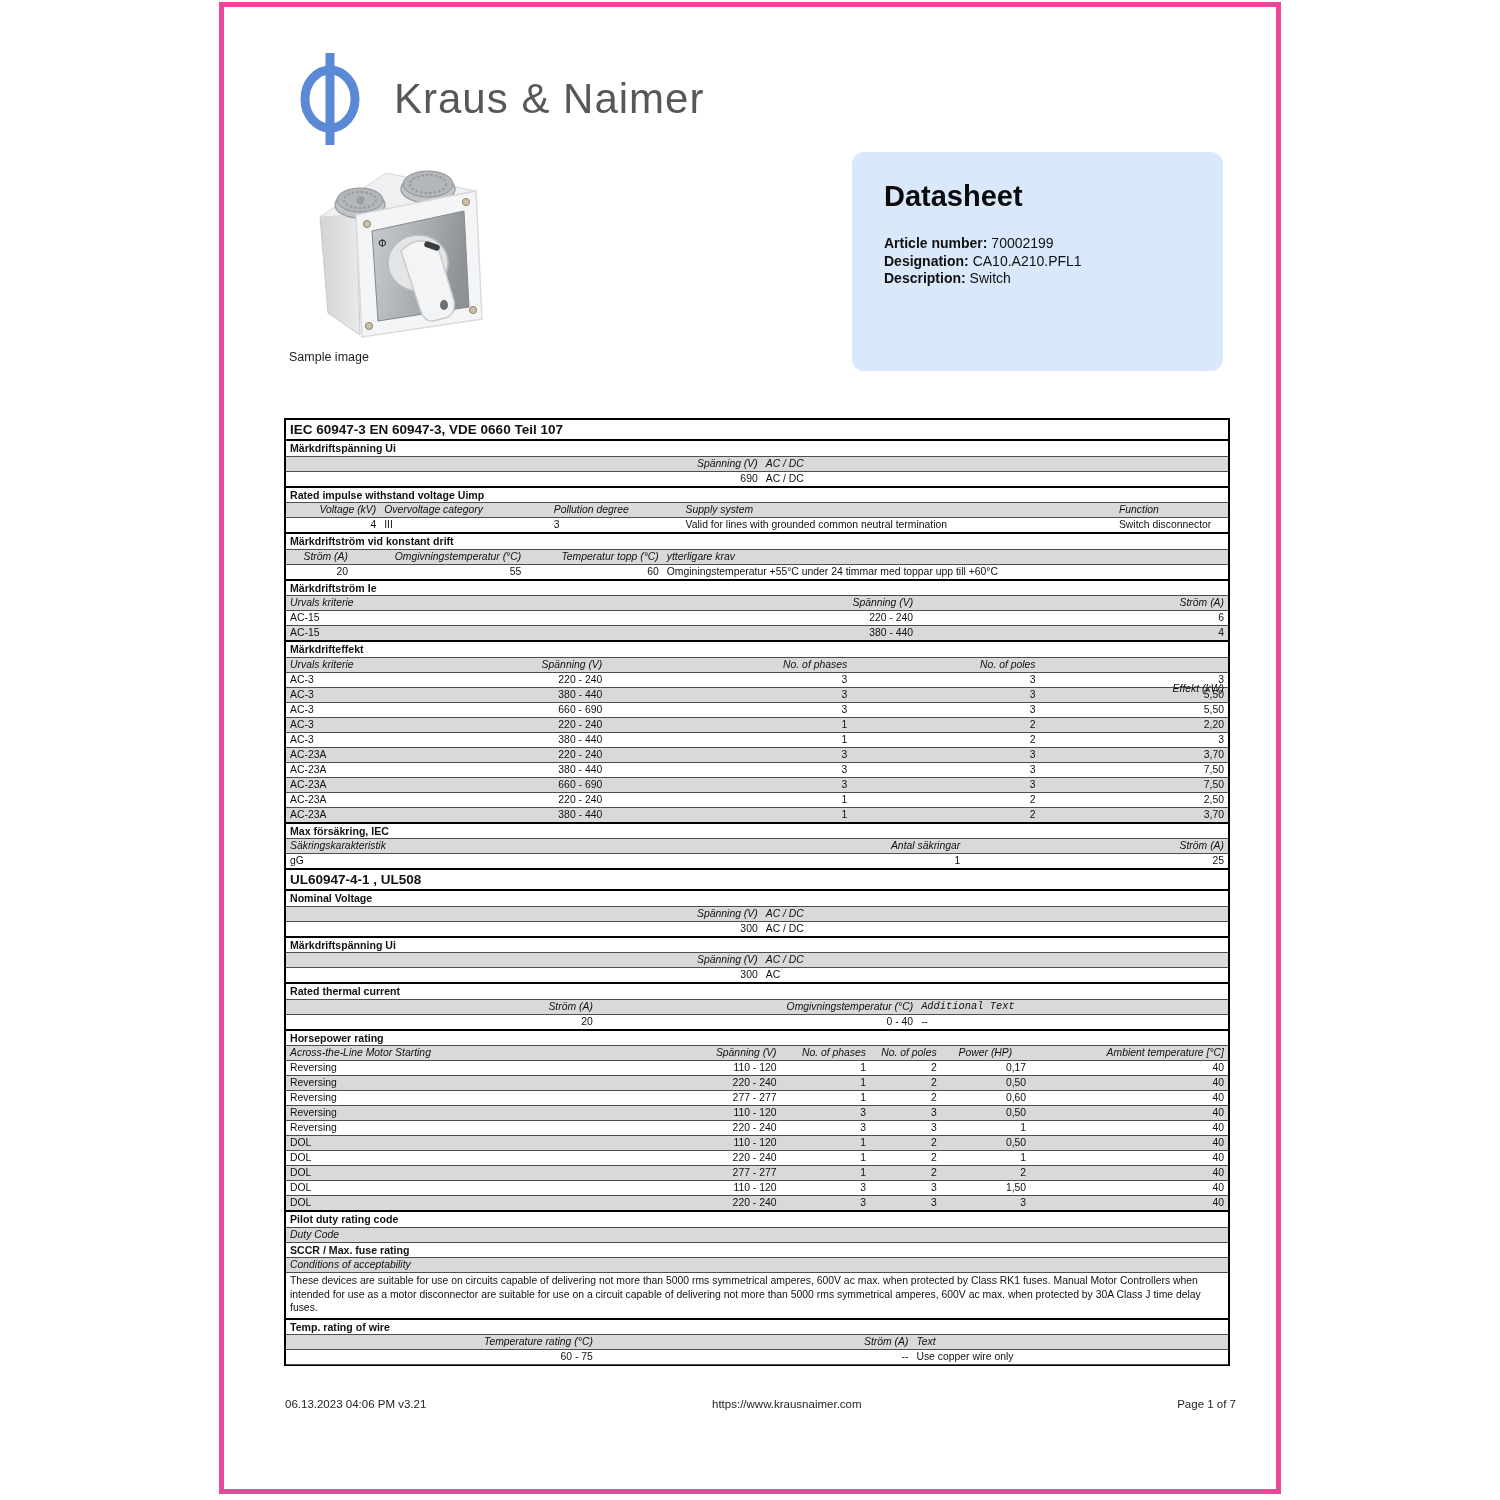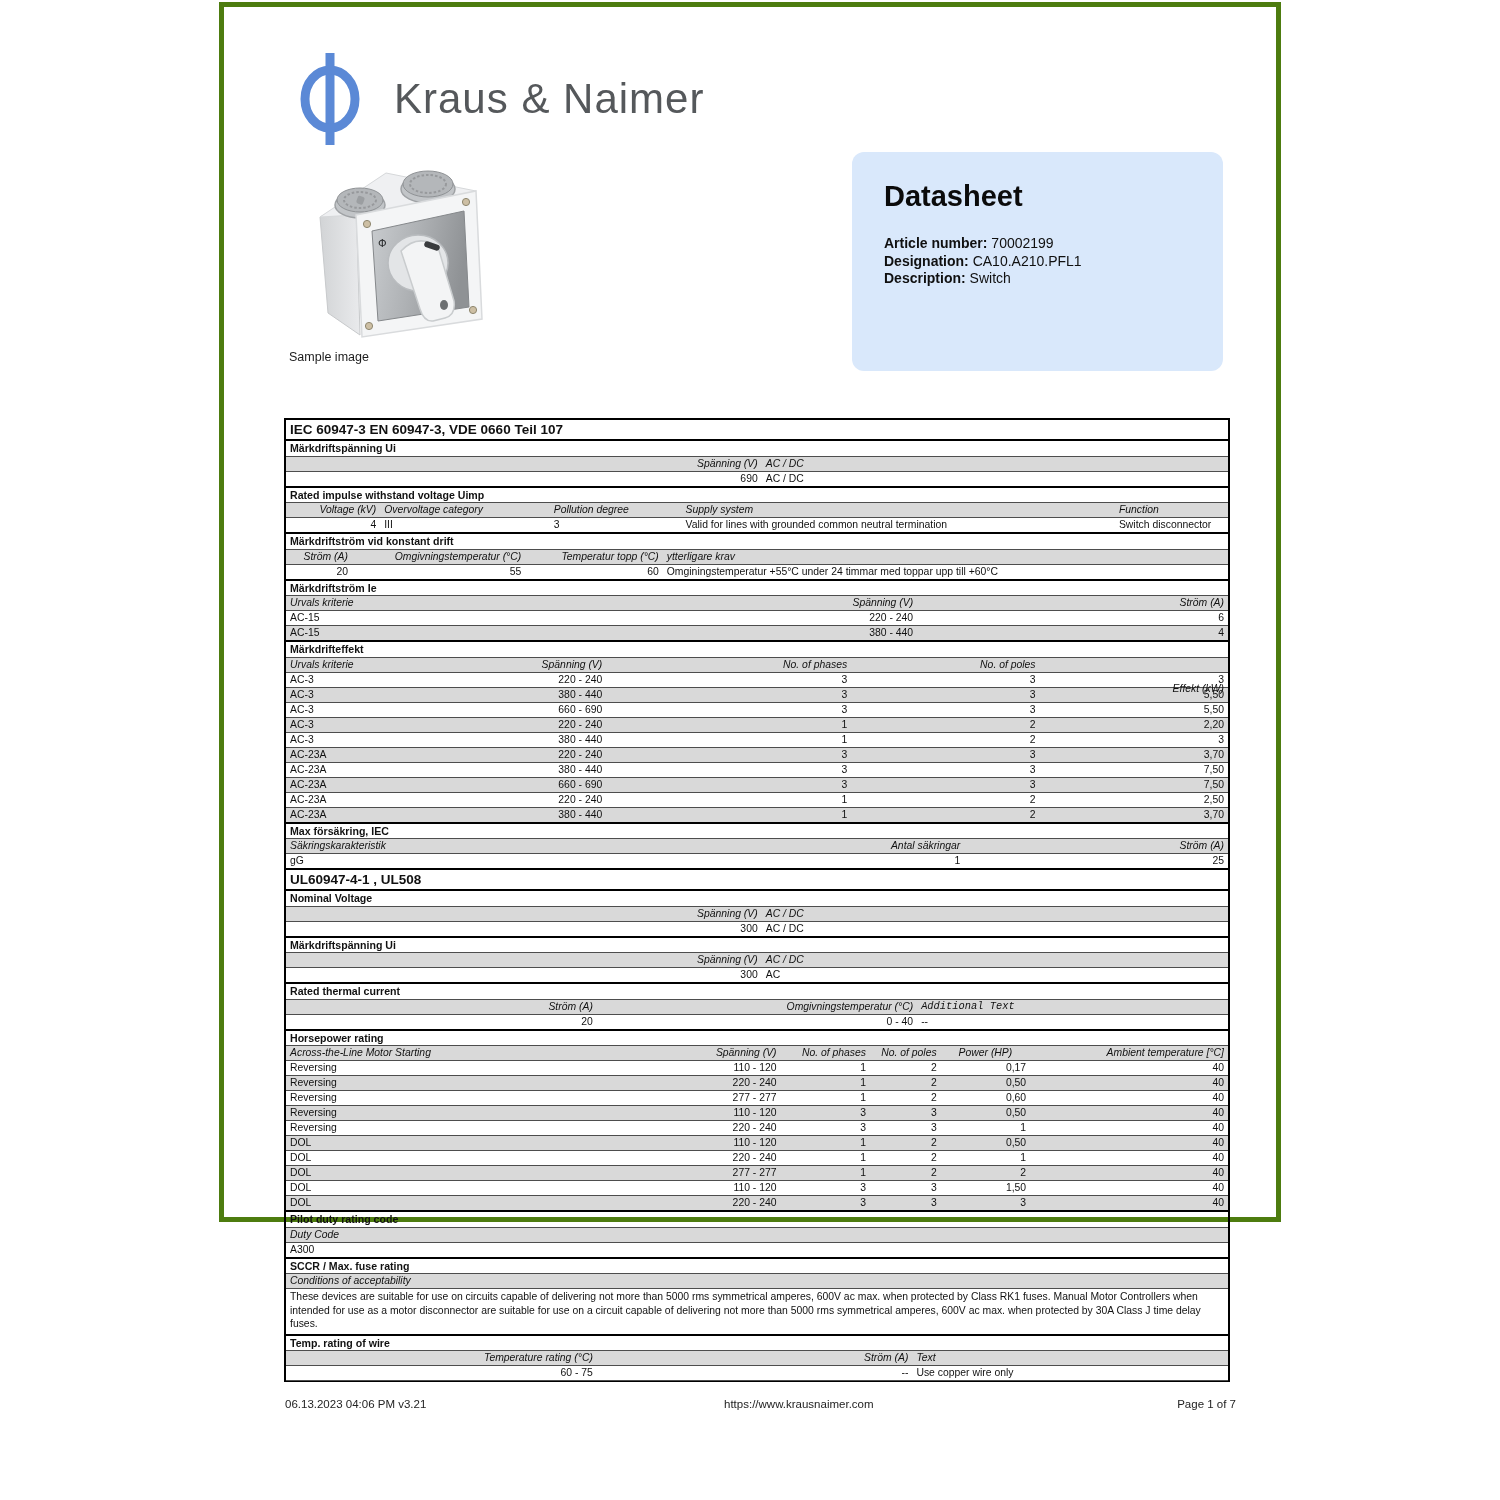--- a/index.html
+++ b/index.html
@@ -6,8 +6,8 @@
   body{font-family:"Liberation Sans","DejaVu Sans",sans-serif;color:#111;}
   #canvas{position:relative;width:1500px;height:1500px;background:#ffffff;overflow:hidden;}
 
-  .page{position:absolute;left:219px;top:2px;width:1062px;height:1220px;
-        background:#fff;border:5px solid #4d7c0f;box-sizing:border-box;}
+  .page{position:absolute;left:219px;top:2px;width:1062px;height:1492px;
+        background:#fff;border:5px solid #ec4899;box-sizing:border-box;}
 
   
   .brand{position:absolute;left:72px;top:46px;display:flex;align-items:center;}

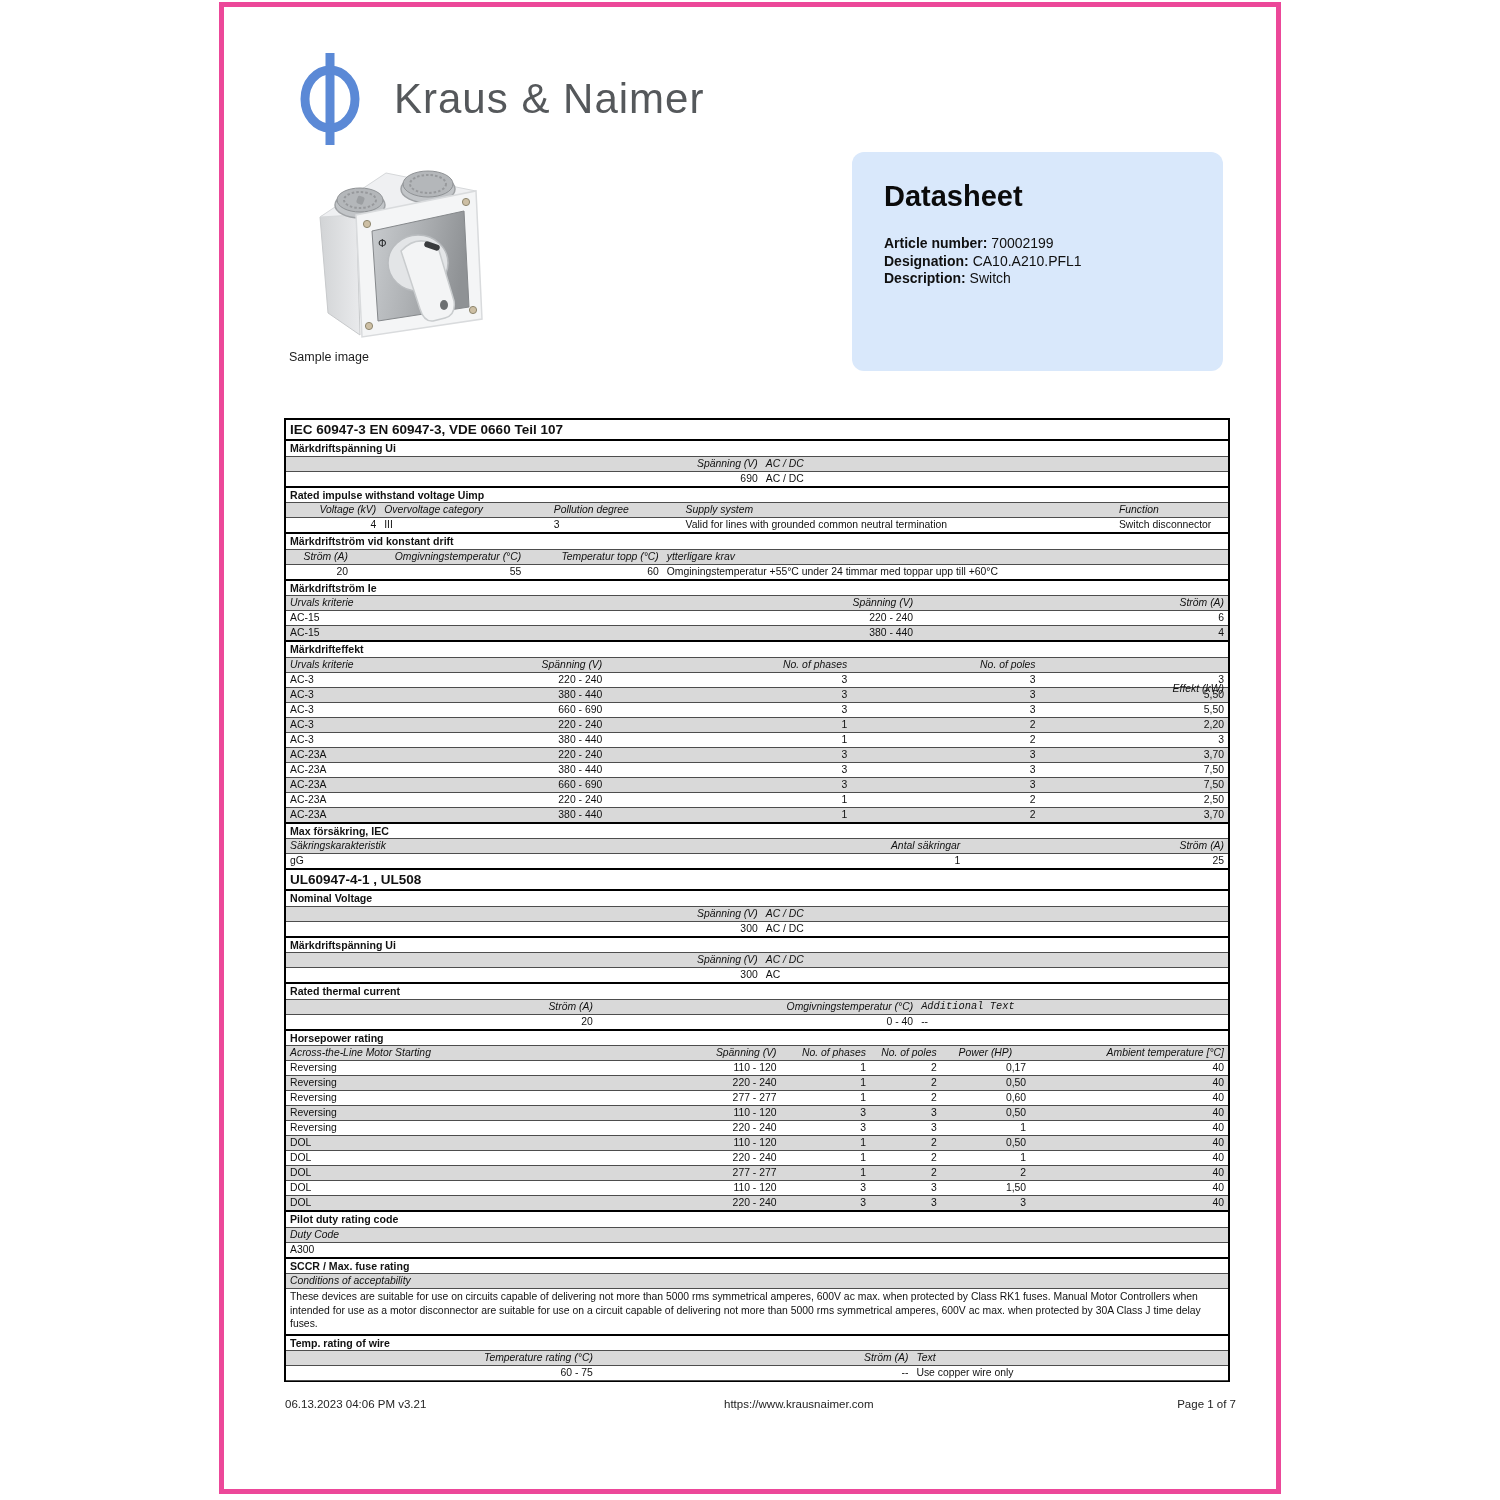--- a/index.html
+++ b/index.html
@@ -389,9 +389,6 @@
         <div class="t-row shade ithead">
           <div class="t-cell a-l" style="width: 100%;">Duty Code</div>
         </div>
-        <div class="t-row tb">
-          <div class="t-cell a-l" style="width: 100%;">A300</div>
-        </div>
         <div class="t-sec">SCCR / Max. fuse rating</div>
         <div class="t-row shade ithead">
           <div class="t-cell a-l" style="width: 100%;">Conditions of acceptability</div>

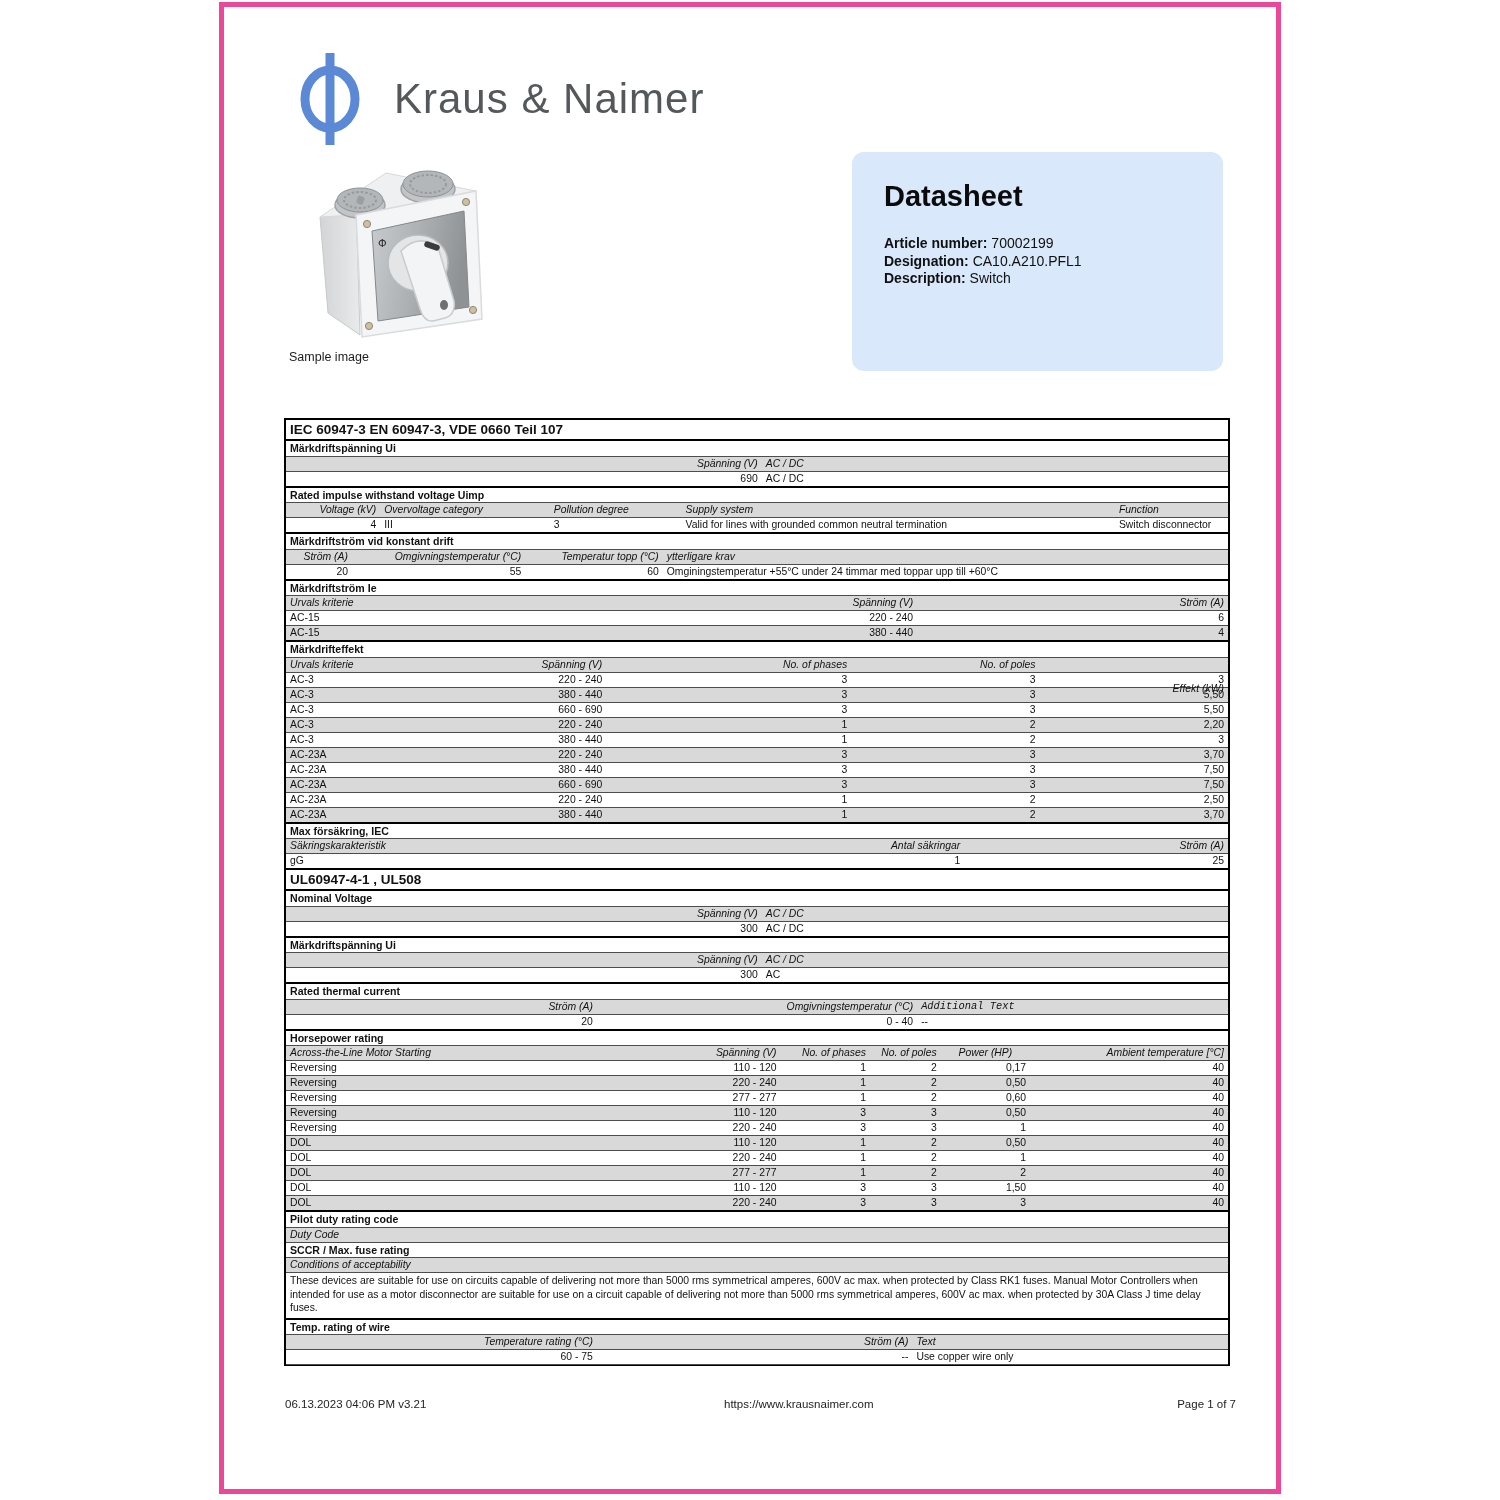--- a/index.html
+++ b/index.html
@@ -45,7 +45,7 @@
   
   .footer{position:absolute;left:0;top:1391px;width:1052px;height:16px;font-size:11.5px;color:#232323;}
   .footer .f-left{position:absolute;left:61px;}
-  .footer .f-center{position:absolute;left:492px;padding-left:8px;}
+  .footer .f-center{position:absolute;left:480px;padding-left:8px;}
   .footer .f-right{position:absolute;right:40px;}
 </style>
 </head>

